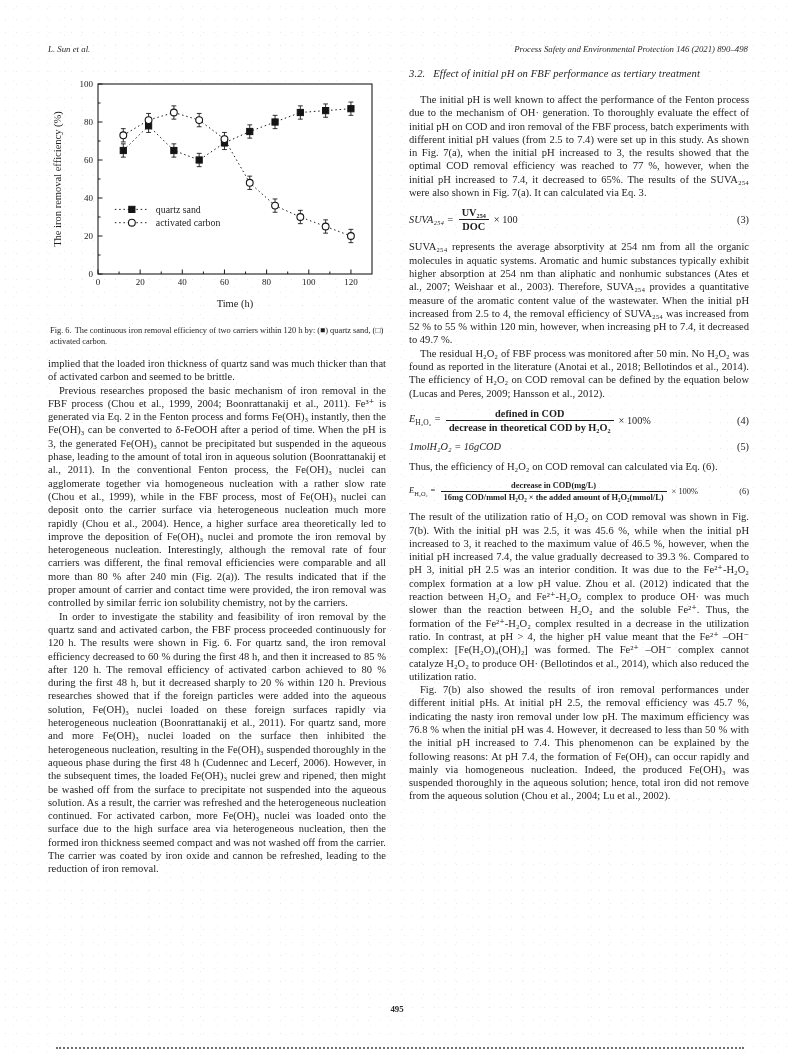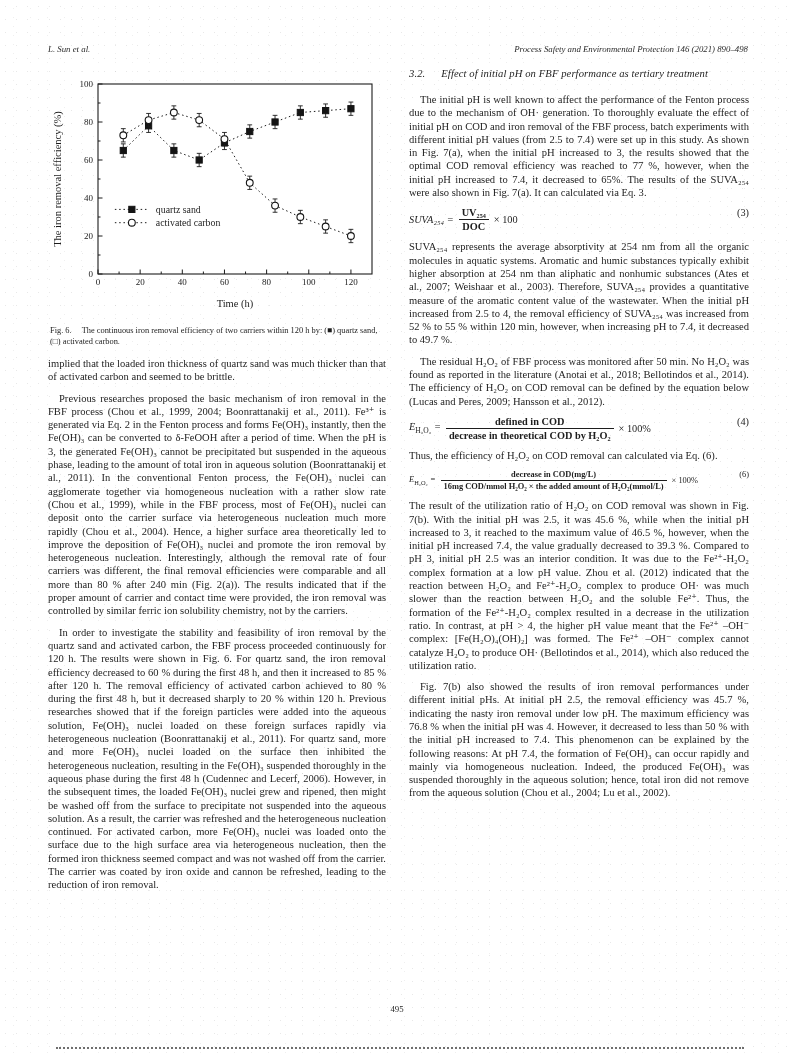--- a/index.html
+++ b/index.html
@@ -26,7 +26,7 @@
   p.indent{text-indent:11px;margin-top:8px;}
   p.spacer-top{margin-top:7px;}
   .section-heading{font-size:10.6px;font-style:italic;margin:0 0 14px 0;font-weight:normal;letter-spacing:0.1px;}
-  .section-heading .sec-num{padding-right:16px;}
+  .section-heading .sec-num{padding-right:8px;}
   .equation{display:flex;margin:8px 0;font-size:10.3px;}
   .equation .eq-body{flex:1;display:flex;align-items:center;justify-content:flex-start;gap:5px;}
   .eq-lhs{font-style:italic;white-space:nowrap;}

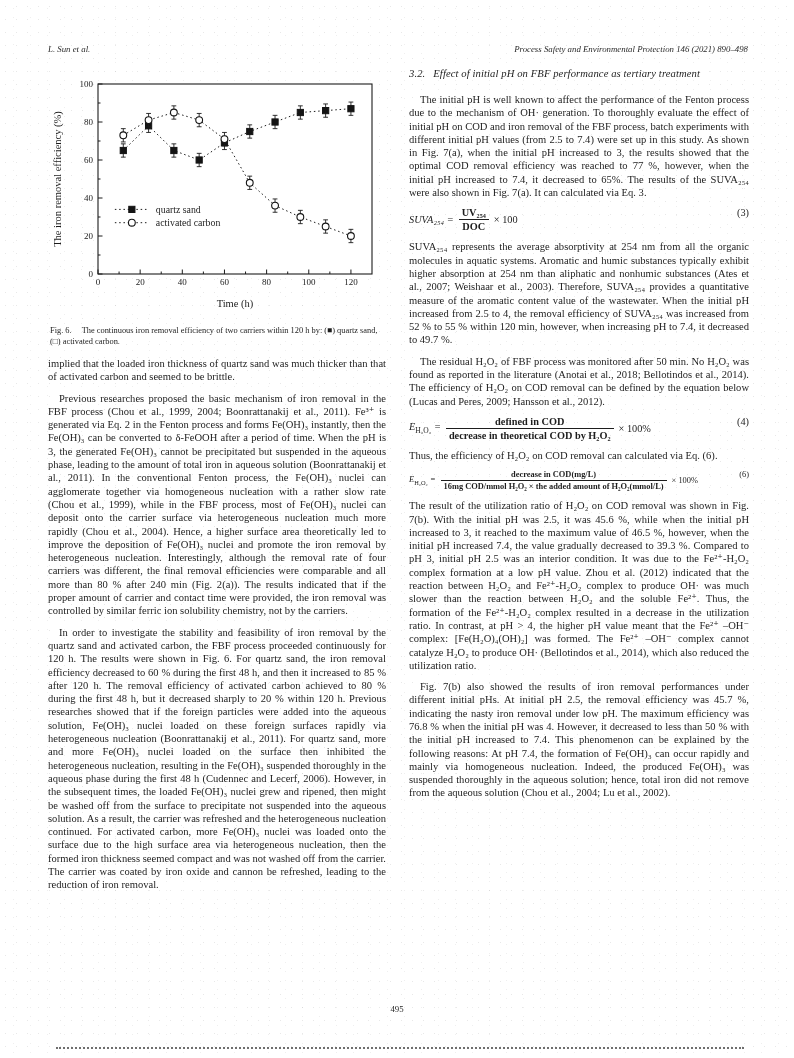--- a/index.html
+++ b/index.html
@@ -23,7 +23,7 @@
   .caption{font-size:8.4px;line-height:11px;color:#1d1d1d;margin-top:7px;text-align:left;}
   .caption .cap-label{padding-right:10px;}
   p.body{font-size:10.55px;line-height:13.3px;text-align:justify;margin:0;}
-  p.indent{text-indent:11px;margin-top:8px;}
+  p.indent{text-indent:11px;}
   p.spacer-top{margin-top:7px;}
   .section-heading{font-size:10.6px;font-style:italic;margin:0 0 14px 0;font-weight:normal;letter-spacing:0.1px;}
   .section-heading .sec-num{padding-right:8px;}

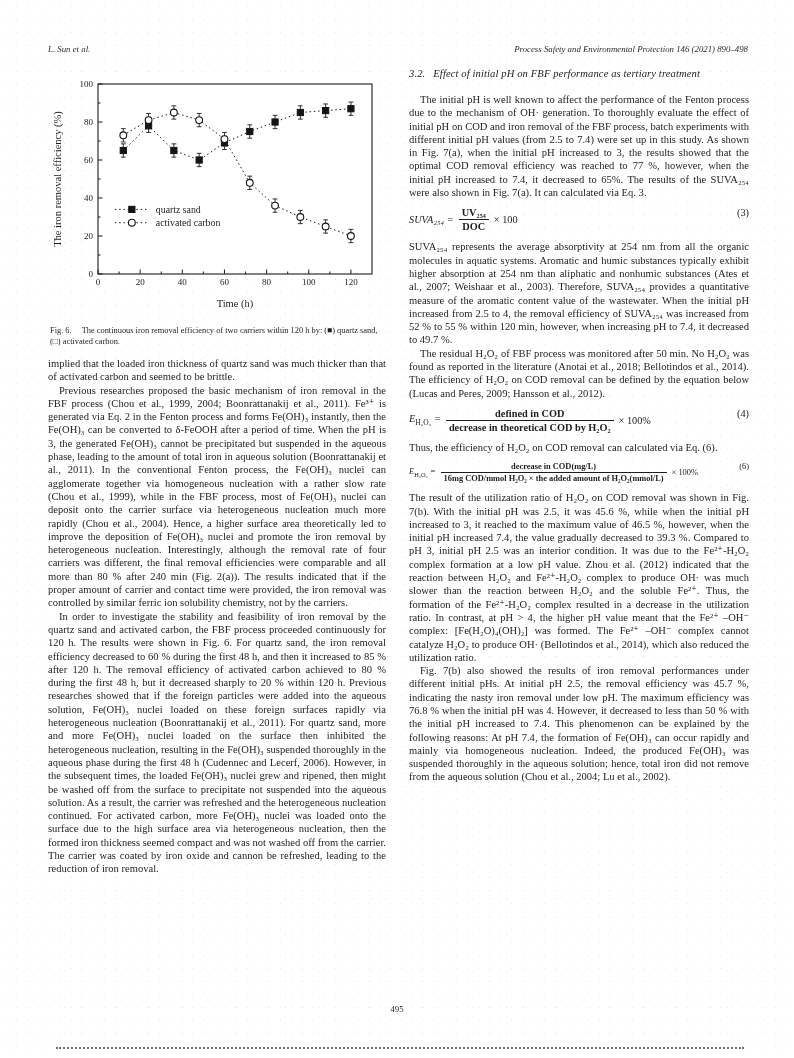--- a/index.html
+++ b/index.html
@@ -27,7 +27,7 @@
   p.spacer-top{margin-top:7px;}
   .section-heading{font-size:10.6px;font-style:italic;margin:0 0 14px 0;font-weight:normal;letter-spacing:0.1px;}
   .section-heading .sec-num{padding-right:8px;}
-  .equation{display:flex;margin:8px 0;font-size:10.3px;}
+  .equation{display:flex;align-items:center;margin:8px 0;font-size:10.3px;}
   .equation .eq-body{flex:1;display:flex;align-items:center;justify-content:flex-start;gap:5px;}
   .eq-lhs{font-style:italic;white-space:nowrap;}
   .eq-lhs sub{font-size:7.5px;font-style:normal;}

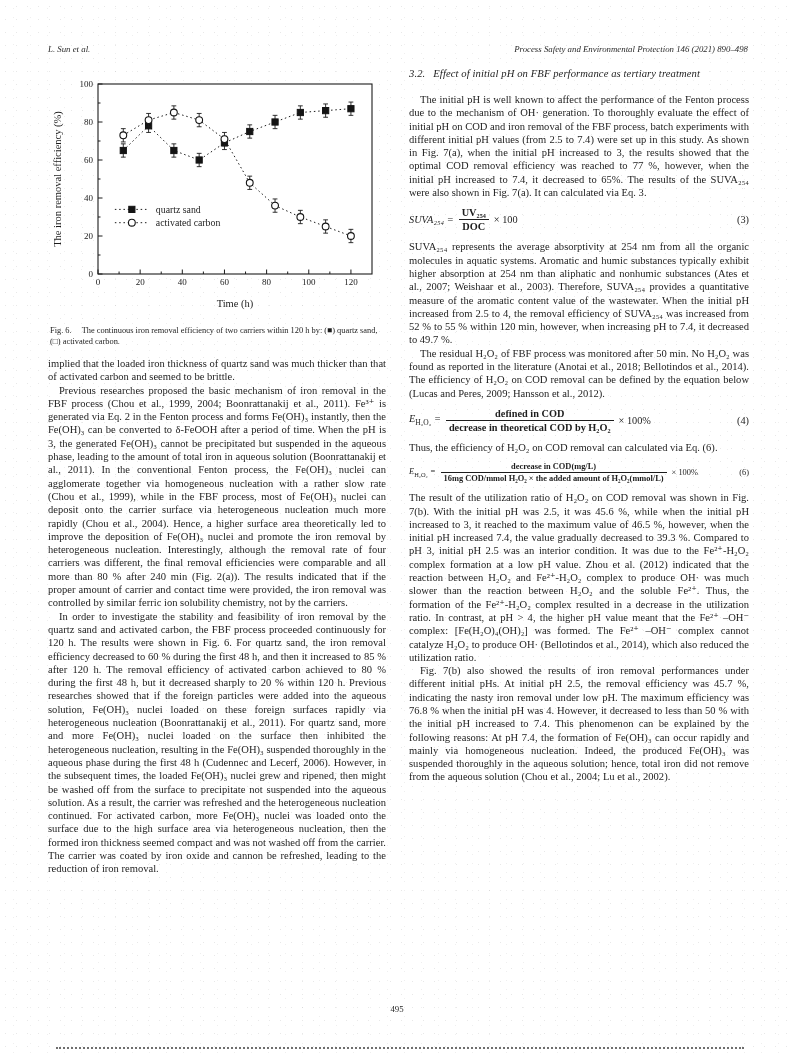--- a/index.html
+++ b/index.html
@@ -21,7 +21,7 @@
   .col-right{position:absolute;left:409px;top:68px;width:340px;}
   .figure-block{margin:0 0 10px 2px;}
   .caption{font-size:8.4px;line-height:11px;color:#1d1d1d;margin-top:7px;text-align:left;}
-  .caption .cap-label{padding-right:10px;}
+  .caption .cap-label{padding-right:3px;}
   p.body{font-size:10.55px;line-height:13.3px;text-align:justify;margin:0;}
   p.indent{text-indent:11px;}
   p.spacer-top{margin-top:7px;}

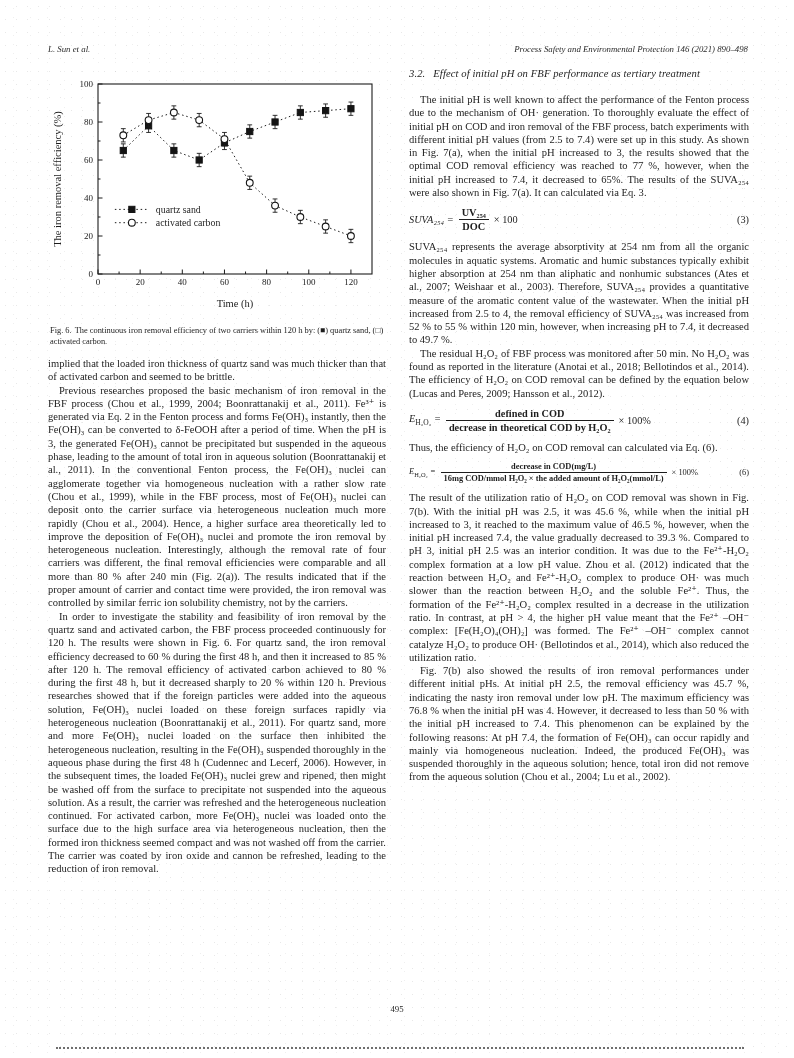--- a/index.html
+++ b/index.html
@@ -232,6 +232,12 @@
     </div>
 
 
+    <div class="equation eq-plain">
+      <div class="eq-body">
+        <span>1molH₂O₂ = 16gCOD</span>
+      </div>
+      <span class="eq-tag">(5)</span>
+    </div>
 
     <p class="body">Thus, the efficiency of H₂O₂ on COD removal can calculated via Eq. (6).</p>
 

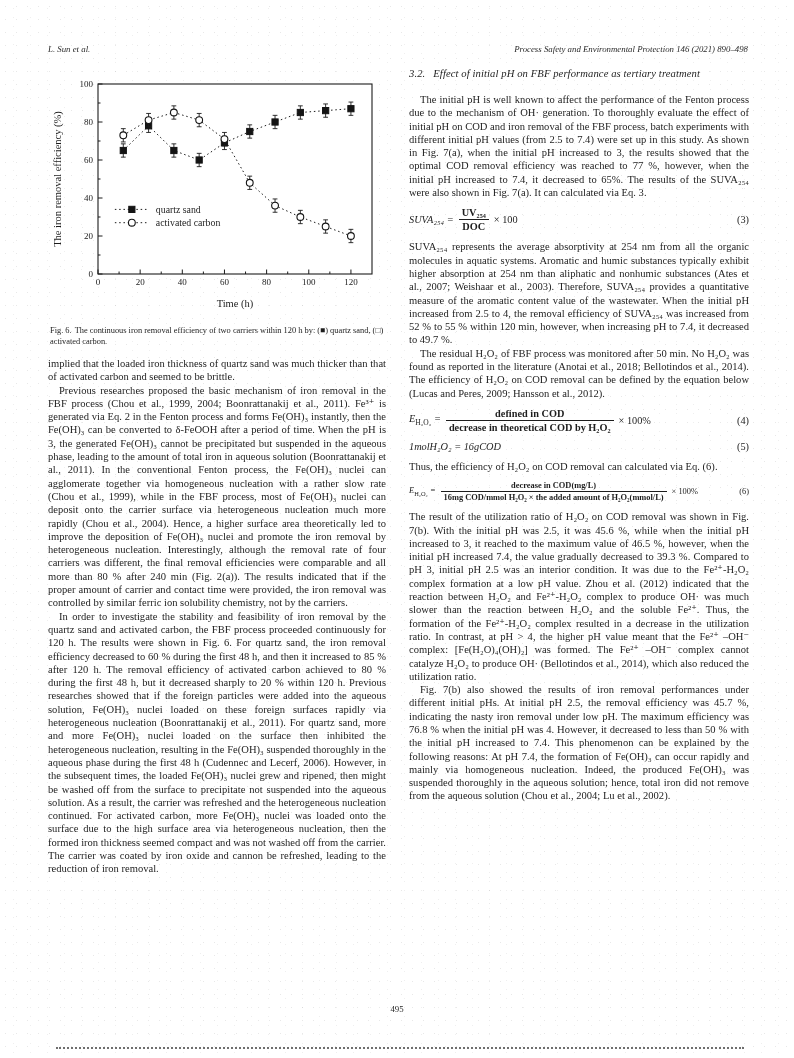--- a/index.html
+++ b/index.html
@@ -42,7 +42,7 @@
   svg text.tick{font-family:"Liberation Serif","DejaVu Serif",serif;font-size:9px;fill:#1c1c1c;}
   svg text.axis-title{font-family:"Liberation Serif","DejaVu Serif",serif;font-size:10.5px;fill:#1c1c1c;}
   svg text.legend-label{font-family:"Liberation Serif","DejaVu Serif",serif;font-size:9.8px;fill:#1c1c1c;}
-  .page-number{position:absolute;top:1004px;left:0;right:0;text-align:center;font-size:8.8px;color:#2a2a2a;}
+  .page-number{position:absolute;top:1004px;left:0;right:0;text-align:center;font-size:8.8px;color:#2a2a2a;font-weight:bold;}
   .scan-artifact-line{position:absolute;top:1047px;left:56px;width:688px;border-top:2px dotted #6e6e6e;}
 </style>
 </head>

